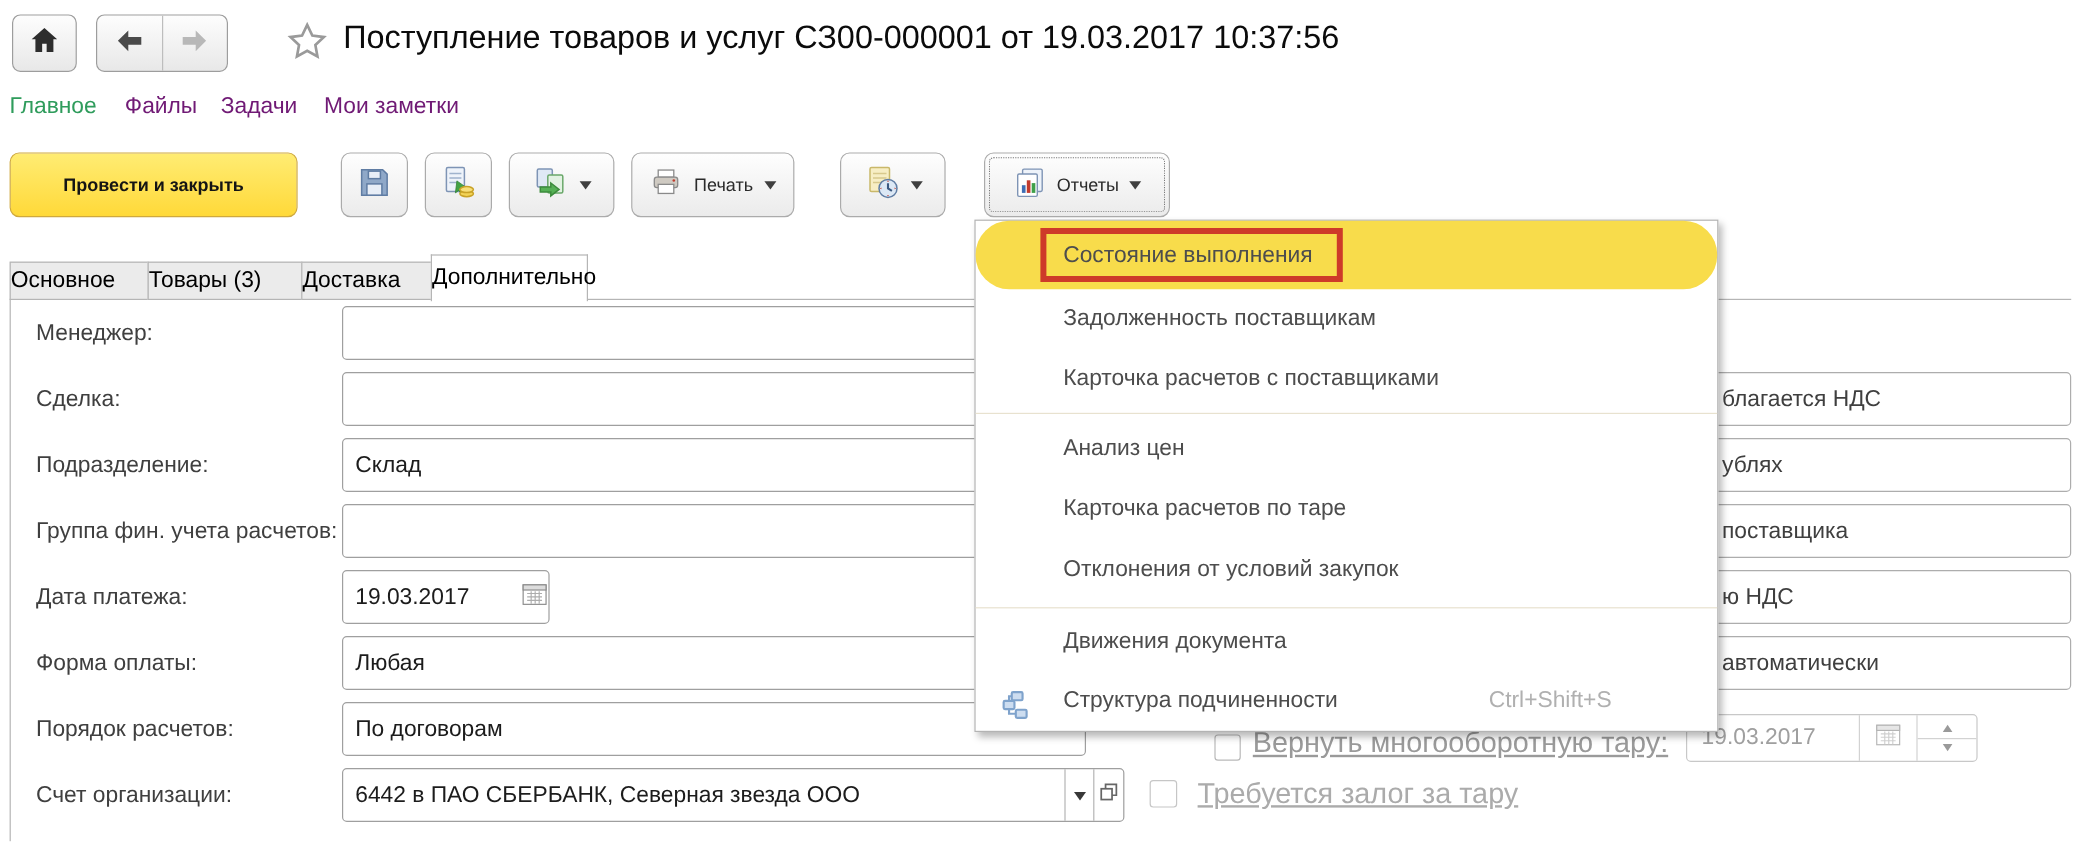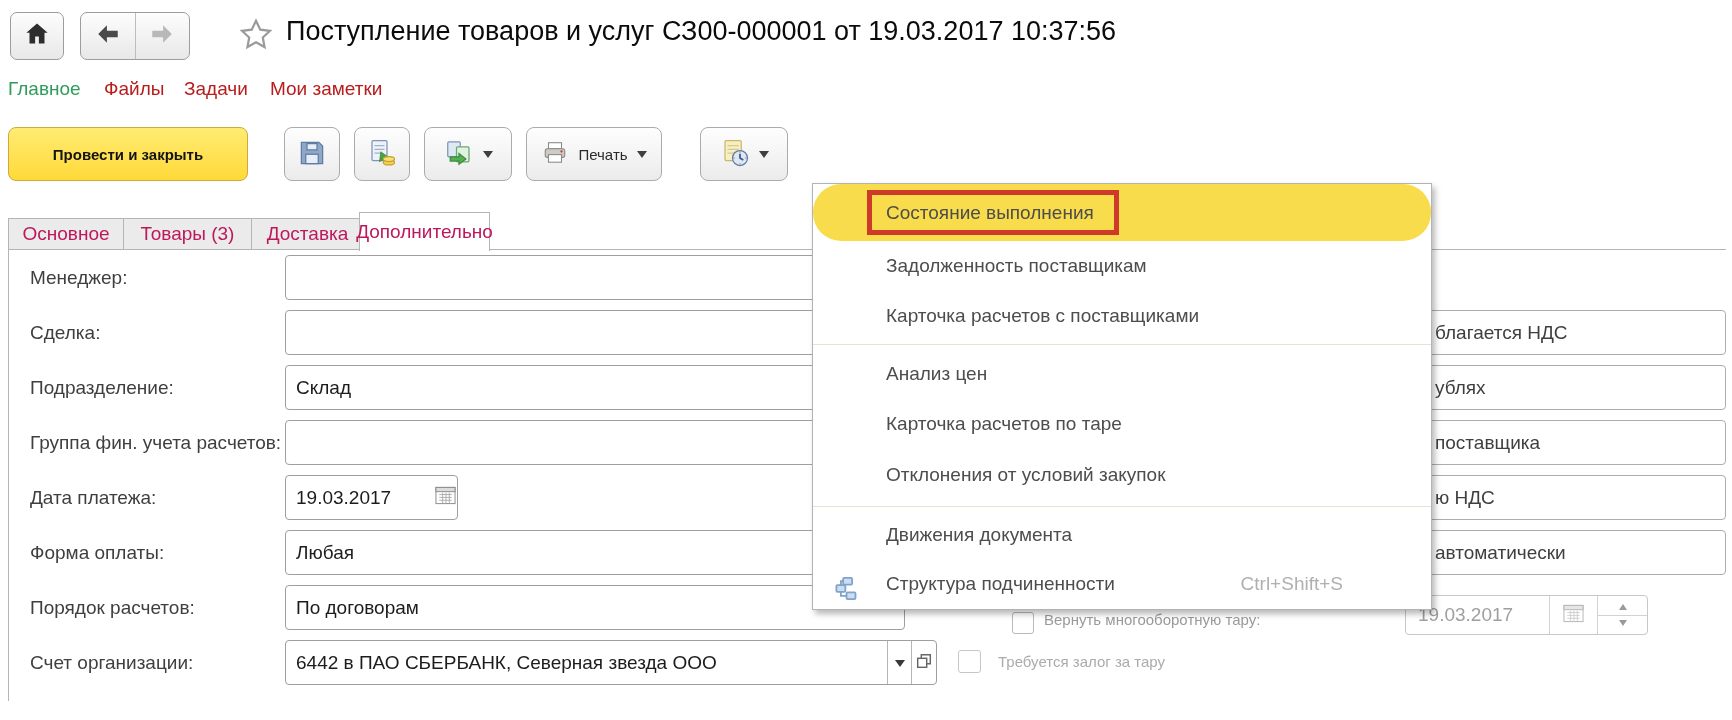--- a/index.html
+++ b/index.html
@@ -15,7 +15,7 @@
   .navhalf + .navhalf{border-left:1px solid #bdbdbd;}
   .title{font-size:27px;color:#0b0b0b;white-space:nowrap;}
   
-  .section-item{font-size:19px;color:#b91c1c;cursor:default;}
+  .section-item{font-size:19px;color:#701a75;cursor:default;}
   .section-item.active{color:#2f9c5c;}
   
   .tbtn{box-sizing:border-box;height:54px;background:linear-gradient(#fefefe,#ebebeb);

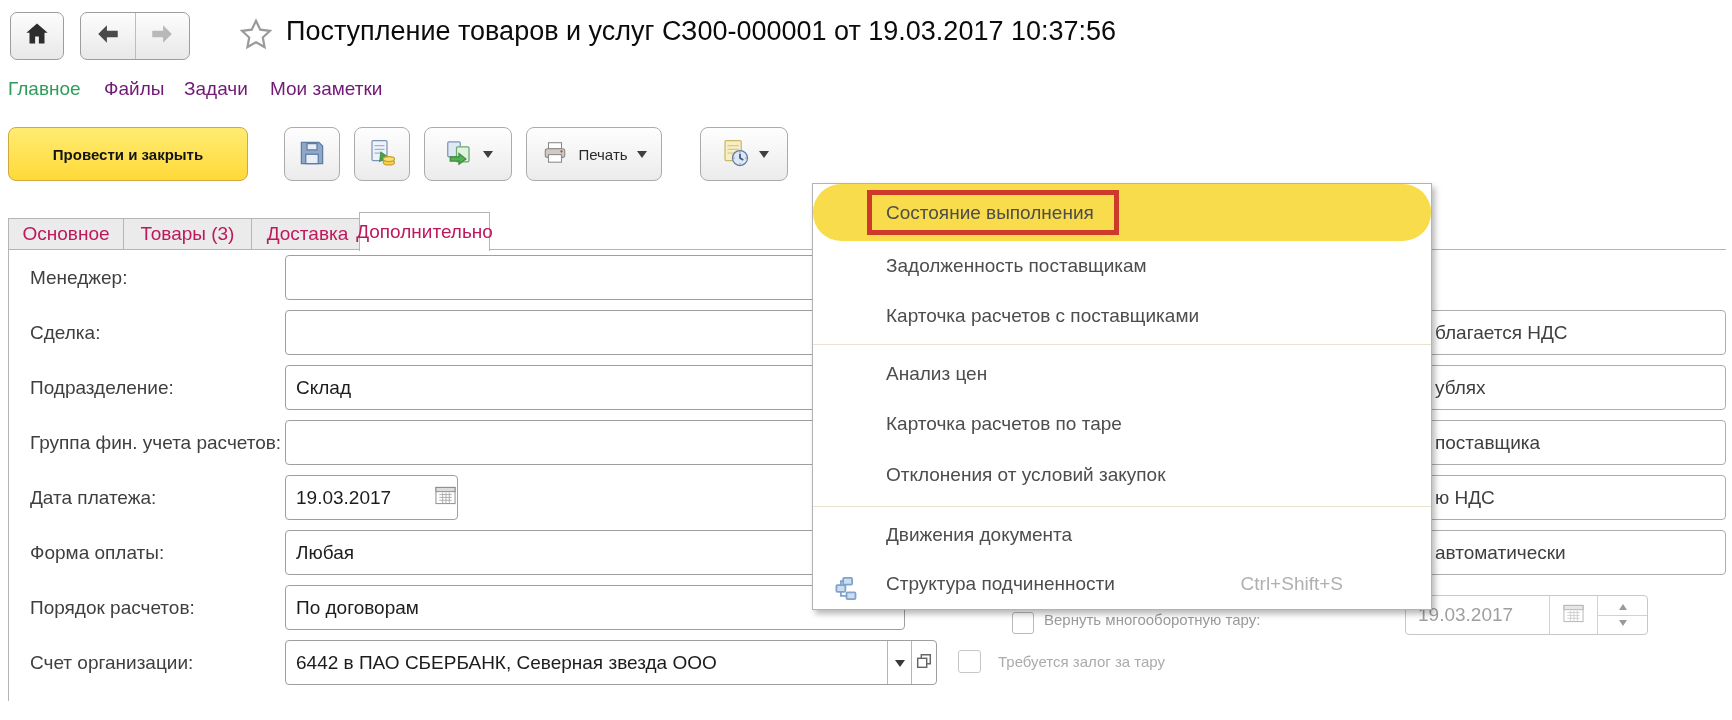--- a/index.html
+++ b/index.html
@@ -162,6 +162,19 @@
     </span>
     <span class="caret"></span>
   </div>
+  <div class="abs tbtn focused" style="left:820px;top:127px;width:155px;">
+    <span>
+      <svg width="28" height="28" viewBox="0 0 24 24">
+          <rect x="7" y="2.5" width="14" height="16" rx="1" fill="#eef3fa" stroke="#7e94b5"></rect>
+          <rect x="3.5" y="6" width="14" height="16" rx="1" fill="#fff" stroke="#7e94b5"></rect>
+          <rect x="6.5" y="14" width="2.6" height="5.5" fill="#3f6fb5"></rect>
+          <rect x="10" y="10.5" width="2.6" height="9" fill="#c23b2e"></rect>
+          <rect x="13.5" y="12.5" width="2.6" height="7" fill="#3fa04a"></rect>
+        </svg>
+    </span>
+    <span>Отчеты</span>
+    <span class="caret"></span>
+  </div>
 
   <div class="abs panel-top"></div>
   <div class="abs panel-left"></div>

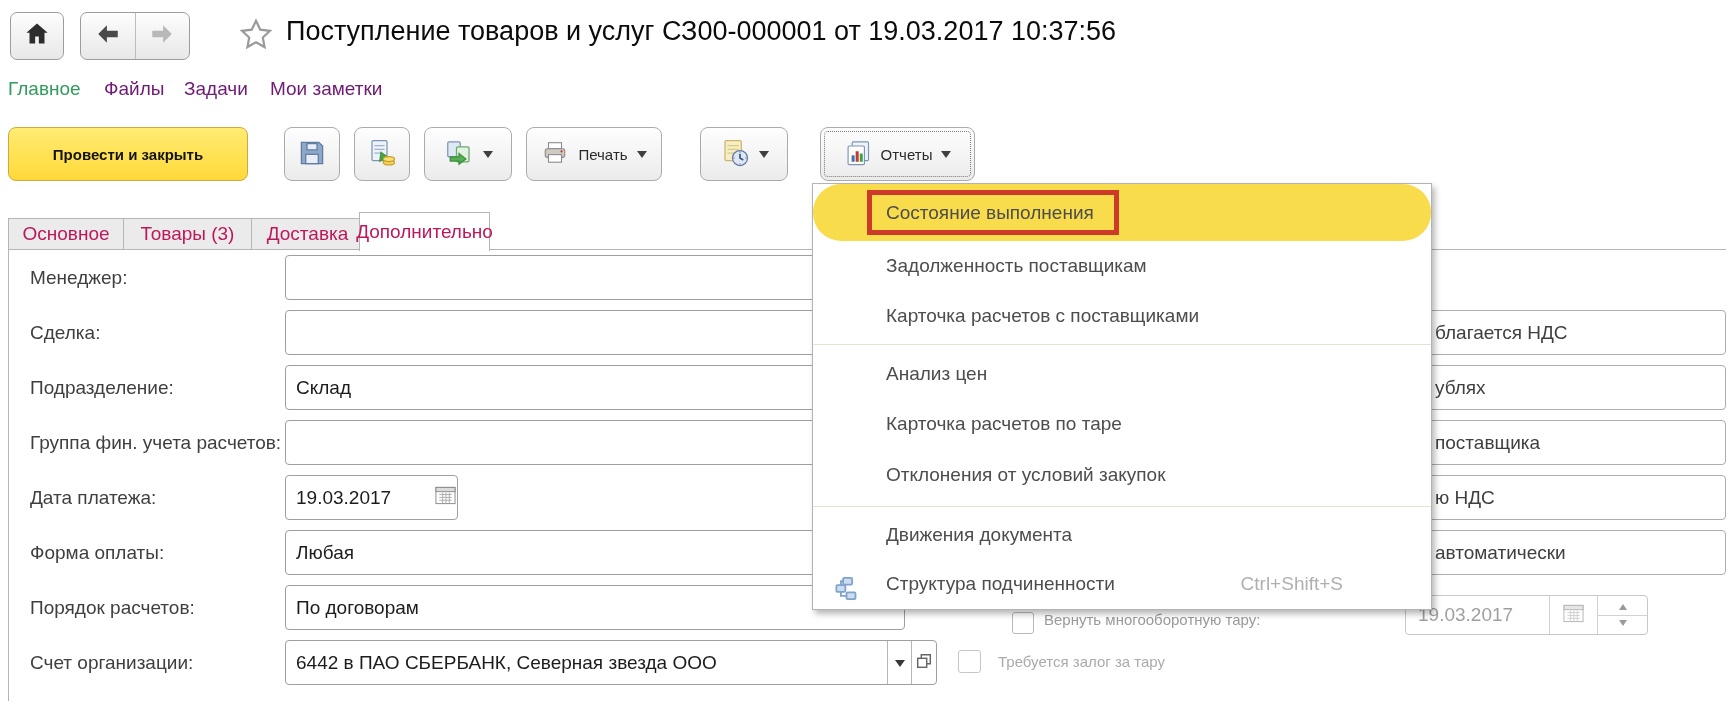--- a/index.html
+++ b/index.html
@@ -26,8 +26,8 @@
   .caret{width:0;height:0;border:5px solid transparent;border-top:7px solid #3f3f3f;margin-top:6px;}
   
   .tab{box-sizing:border-box;position:absolute;top:218px;height:32px;background:#ebebeb;
-       border:1px solid #b5b5b5;display:flex;align-items:center;justify-content:center;
-       font-size:19px;color:#be185d;z-index:2;}
+       border:1px solid #b5b5b5;display:flex;align-items:center;
+       font-size:19px;color:#000000;z-index:2;}
   .tab.active{top:212px;height:39px;background:#fff;border-bottom:none;z-index:4;}
   .panel-top{left:8px;top:249px;width:1718px;height:1px;background:#b5b5b5;z-index:1;}
   .panel-left{left:8px;top:249px;width:1px;height:452px;background:#b5b5b5;}

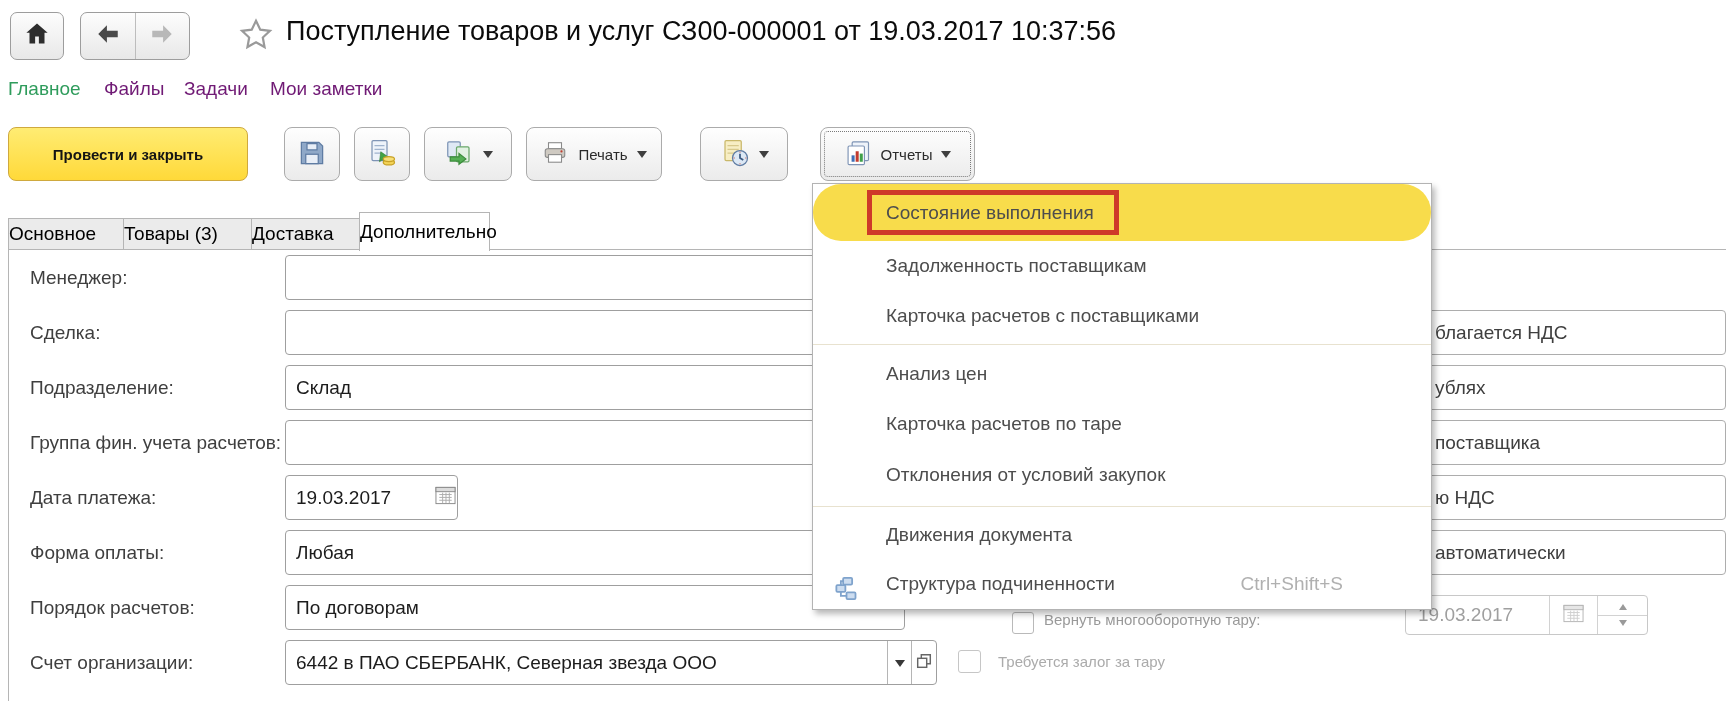--- a/index.html
+++ b/index.html
@@ -42,7 +42,7 @@
   .dcaret{width:0;height:0;border:5px solid transparent;border-top:7px solid #383838;margin-top:6px;}
   
   .chk{box-sizing:border-box;background:#fff;border:1px solid #b9b9b9;border-radius:3px;}
-  .dis-label{font-size:15px;color:#a3a3a3;white-space:nowrap;}
+  .dis-label{font-size:24px;color:#a3a3a3;white-space:nowrap;text-decoration:underline;}
   .dgroup{box-sizing:border-box;border:1px solid #c8c8c8;border-radius:4px;background:#fff;display:flex;height:40px;}
   .dgroup .dval{width:144px;font-size:19px;color:#9f9f9f;line-height:38px;padding-left:12px;box-sizing:border-box;}
   .dgroup .dsep{width:1px;background:#d2d2d2;}

